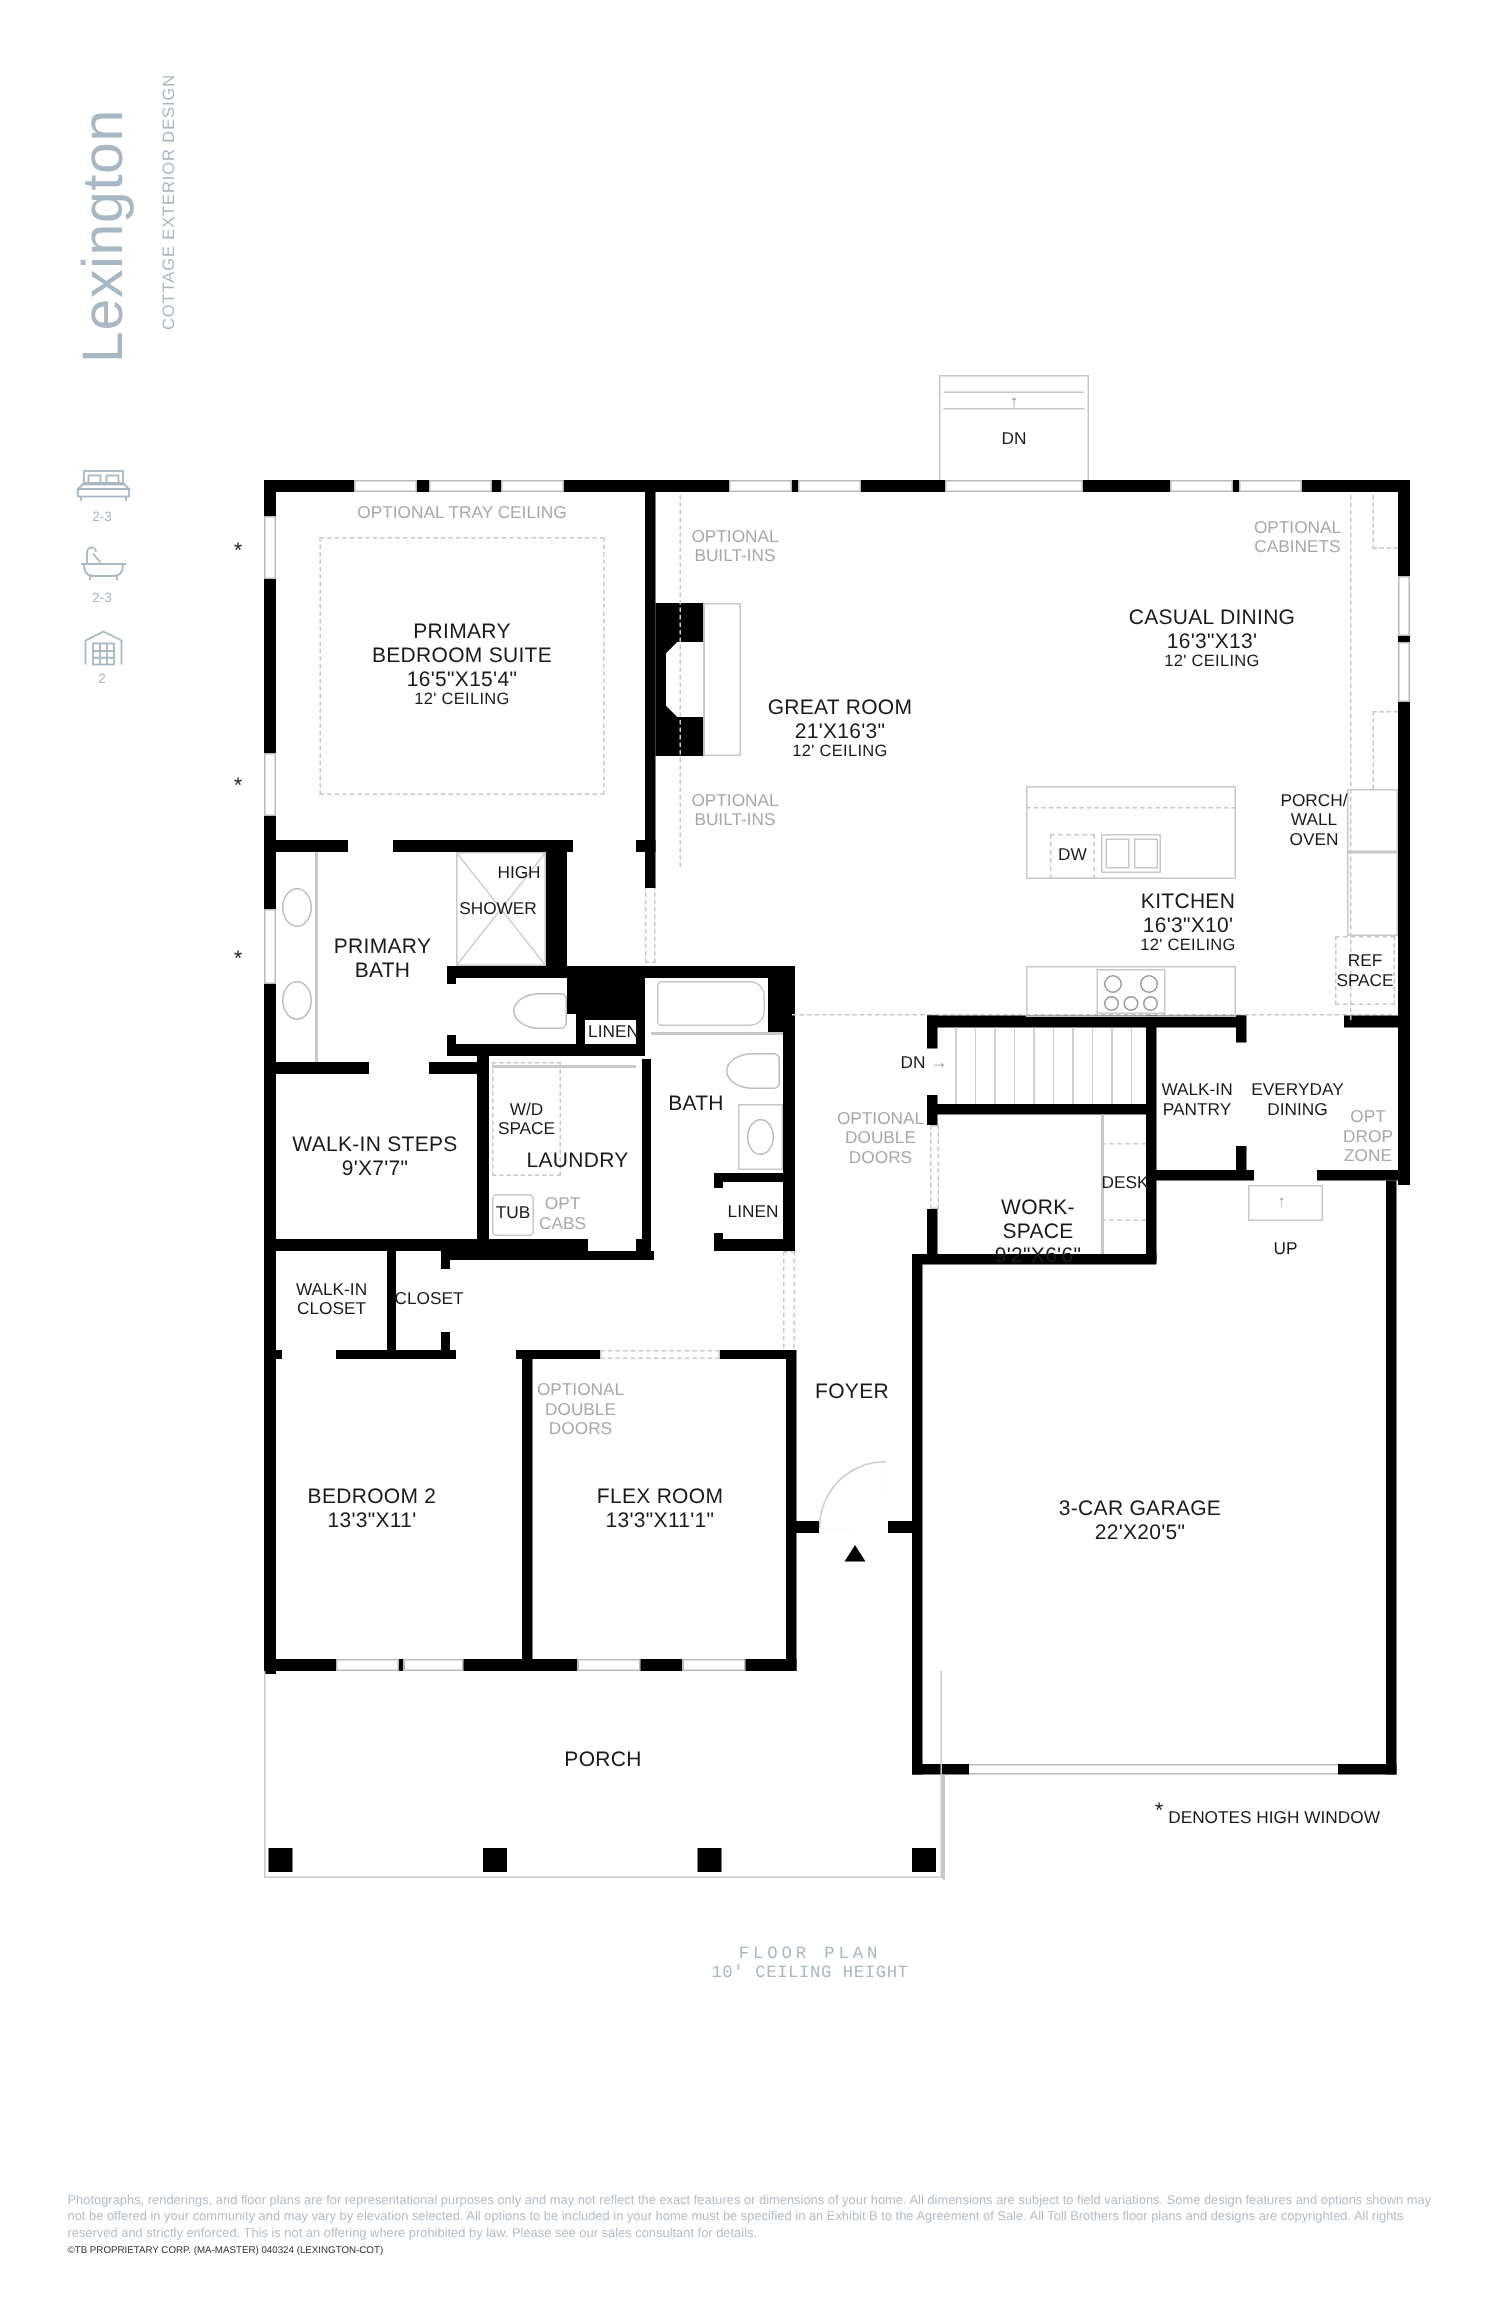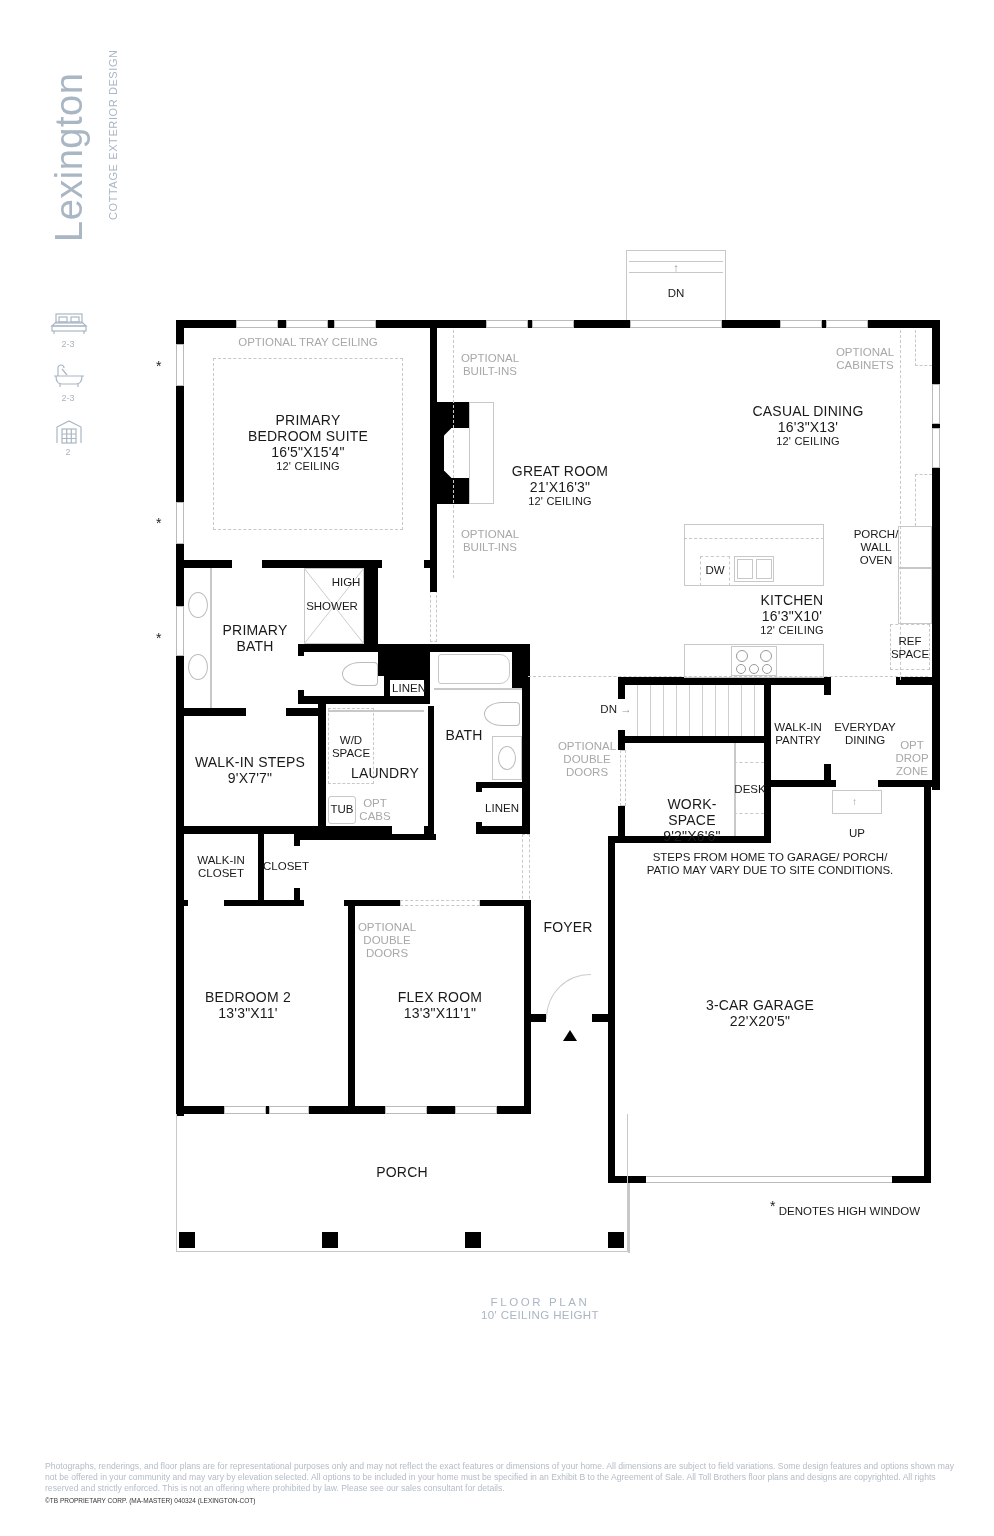--- a/index.html
+++ b/index.html
@@ -355,10 +355,6 @@
   </div>
   <div class="label small" style="left:840px; top:827px; width:34px;">UP</div>
 
-  <div class="label small" style="left:620px; top:851px; width:300px;">
-    <div>STEPS FROM HOME TO GARAGE/ PORCH/</div>
-      <div>PATIO MAY VARY DUE TO SITE CONDITIONS.</div>
-  </div>
   <div class="label room" style="left:680px; top:997px; width:160px;">
     <div>3-CAR GARAGE</div>
     <div class="dim">22'X20'5"</div>

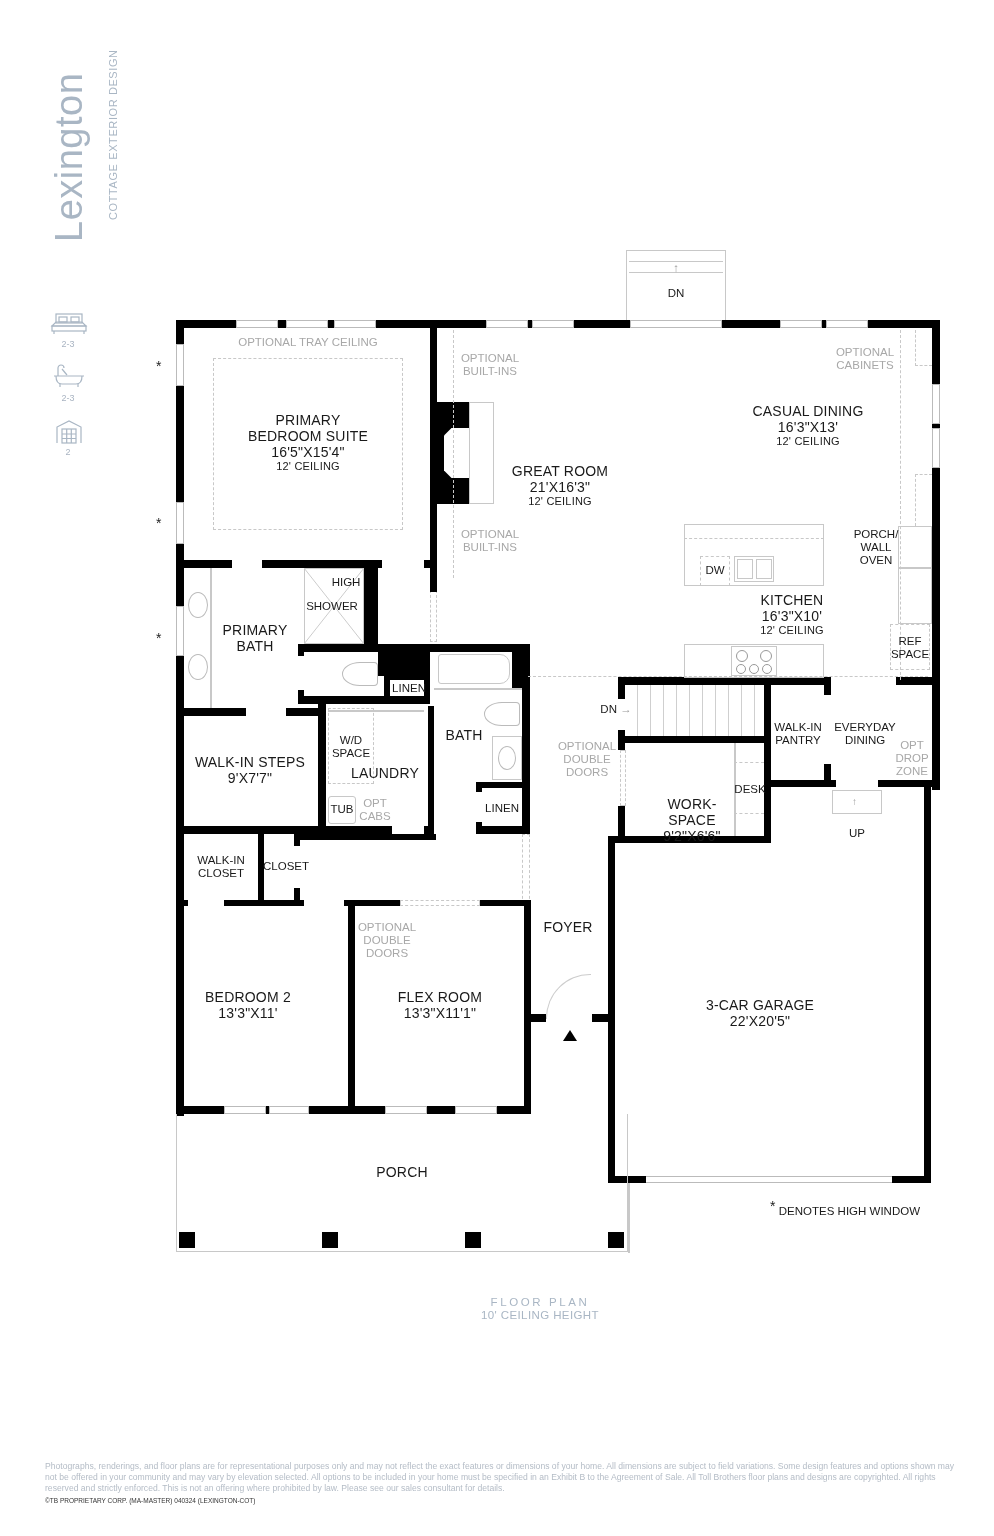--- a/index.html
+++ b/index.html
@@ -388,7 +388,7 @@
   </div>
 </div>
 
-<div class="label" style="left:440px; top:1296px; width:200px; color:#a9b6c4;">
+<div class="label" style="left:440px; top:1296px; width:200px; color:#a9b6c4;font-family:Liberation Mono, monospace;">
   <div style="font-size:11.5px; letter-spacing:2.6px;">FLOOR PLAN</div>
   <div style="font-size:11.5px; letter-spacing:0.4px;">10' CEILING HEIGHT</div>
 </div>

